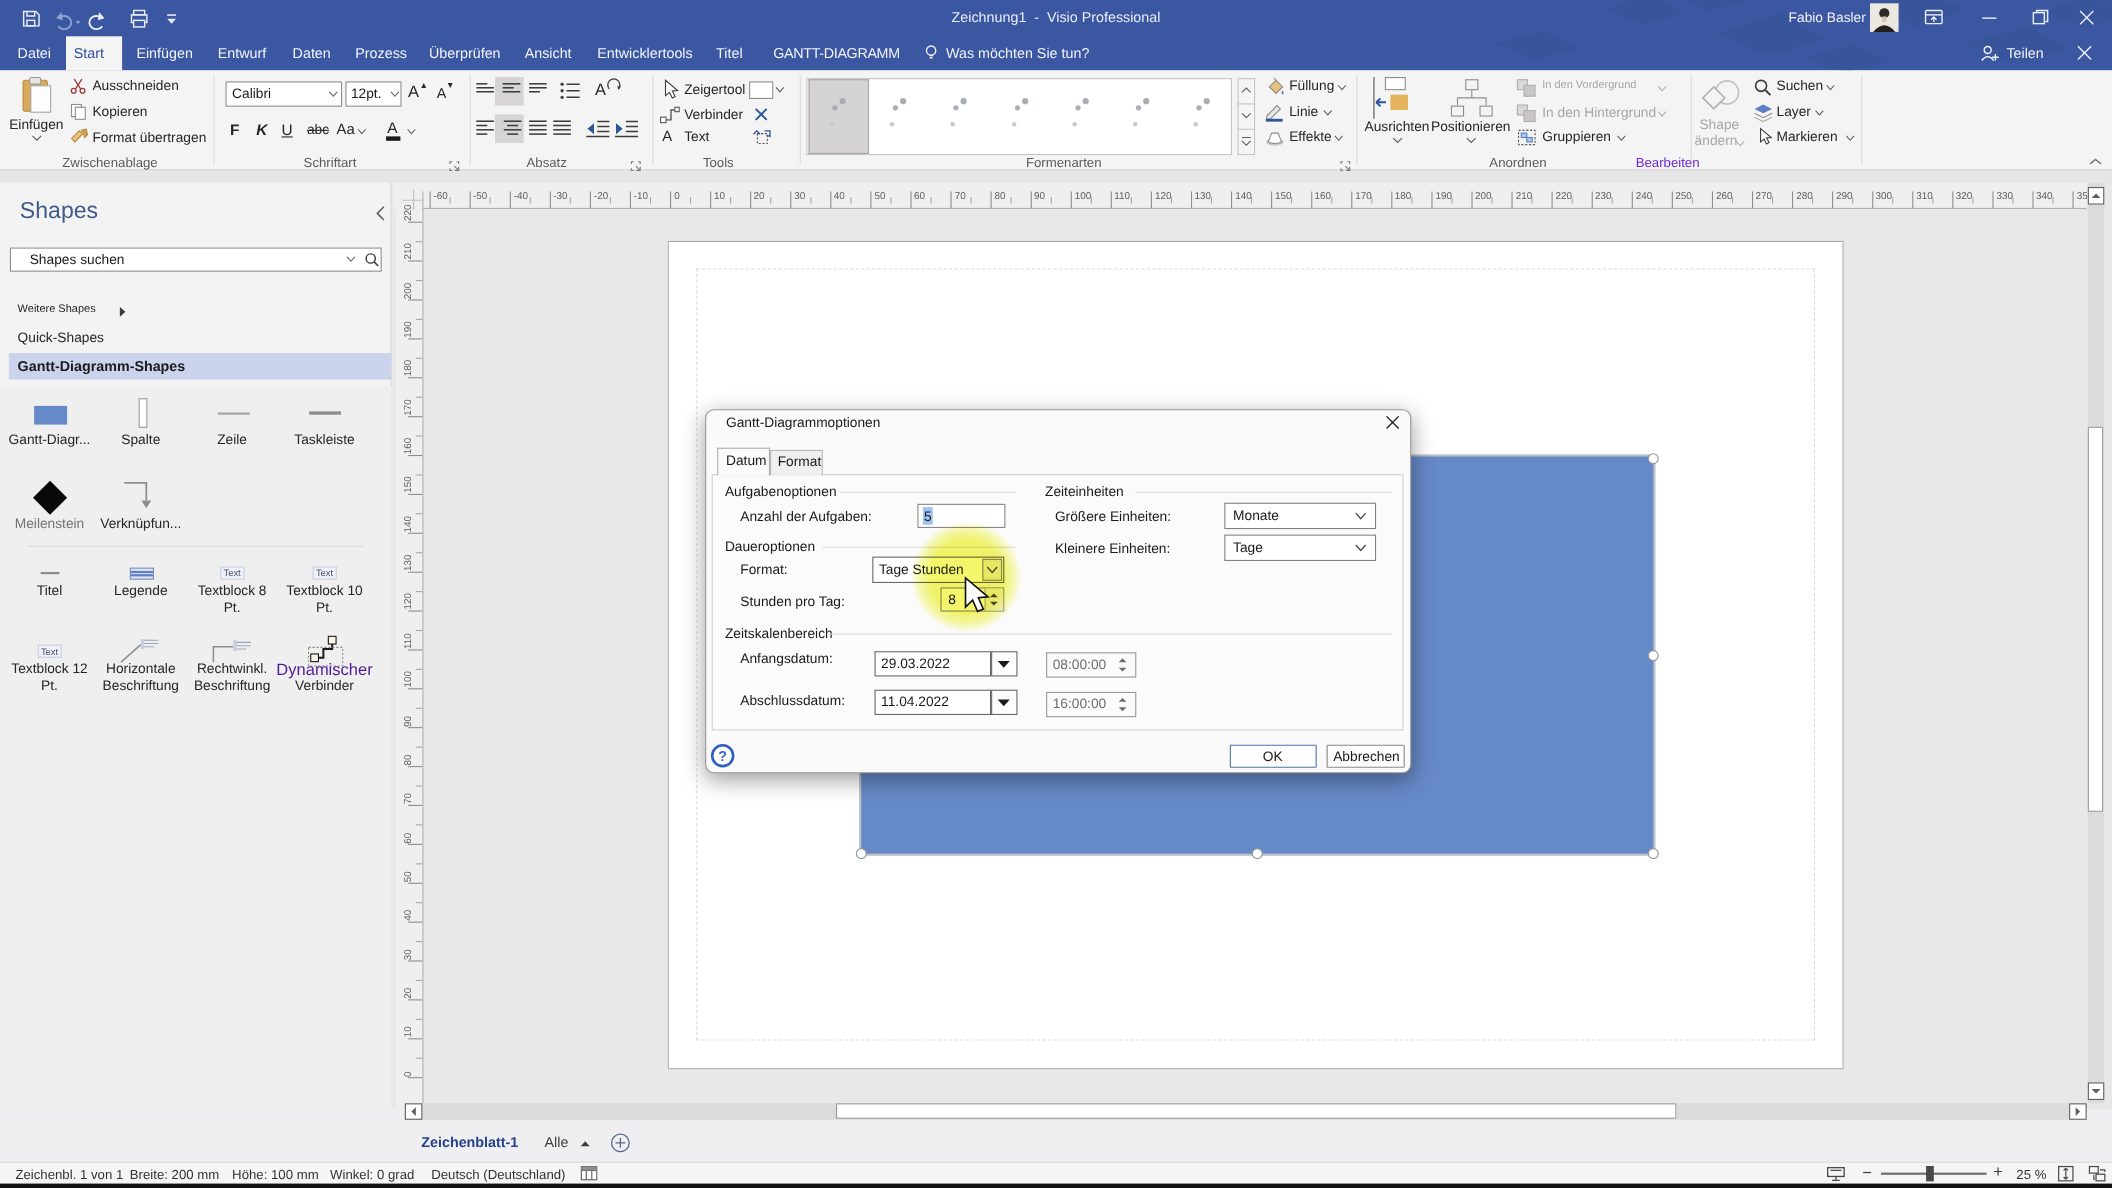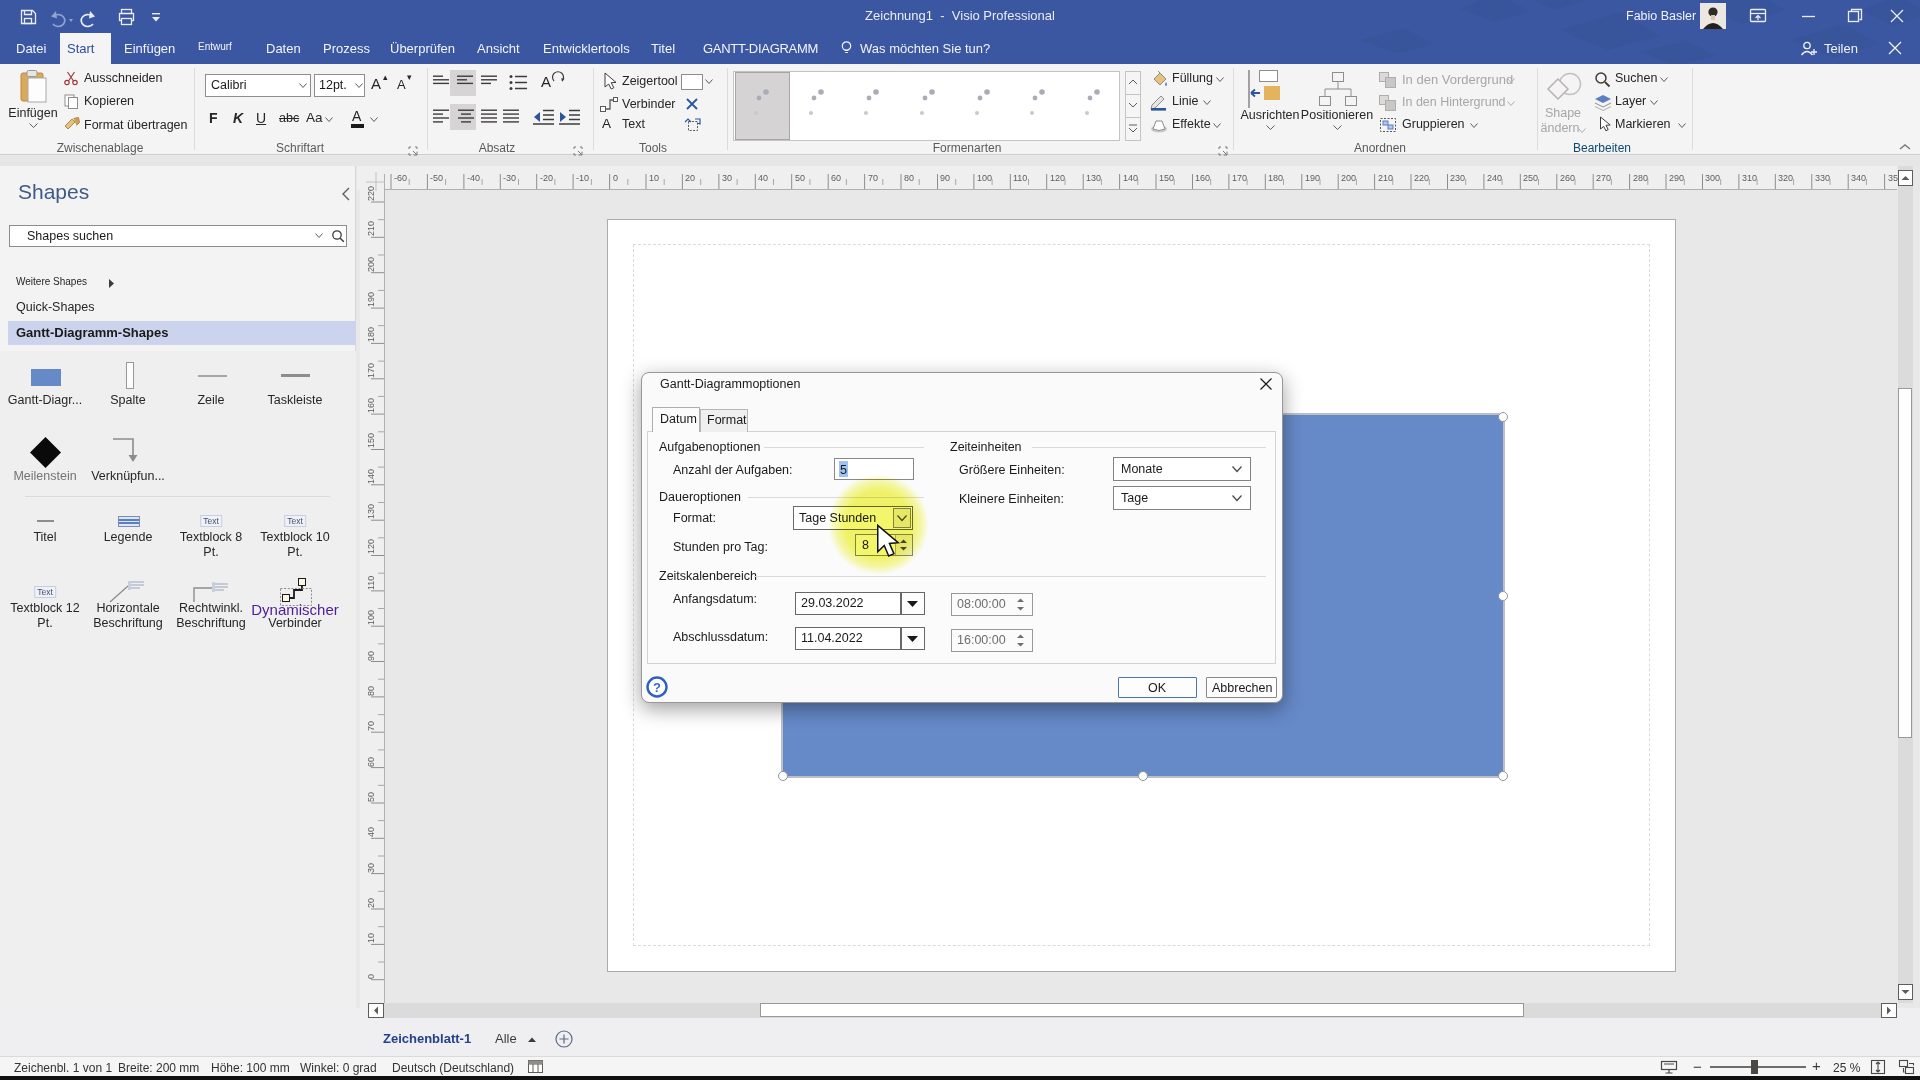--- a/index.html
+++ b/index.html
@@ -74,7 +74,7 @@
 <div class="tx" style="left:16px;top:41px;font-size:13px;color:#f2f4fa">Datei</div>
 <div class="tx" style="left:67px;top:41px;font-size:13px;color:#2b4f9e">Start</div>
 <div class="tx" style="left:124px;top:41px;font-size:13px;color:#f2f4fa">Einfügen</div>
-<div class="tx" style="left:198px;top:41px;font-size:10px;color:#f2f4fa">Entwurf</div>
+<div class="tx" style="left:198px;top:41px;font-size:13px;color:#f2f4fa">Entwurf</div>
 <div class="tx" style="left:266px;top:41px;font-size:13px;color:#f2f4fa">Daten</div>
 <div class="tx" style="left:323px;top:41px;font-size:13px;color:#f2f4fa">Prozess</div>
 <div class="tx" style="left:390px;top:41px;font-size:13px;color:#f2f4fa">Überprüfen</div>

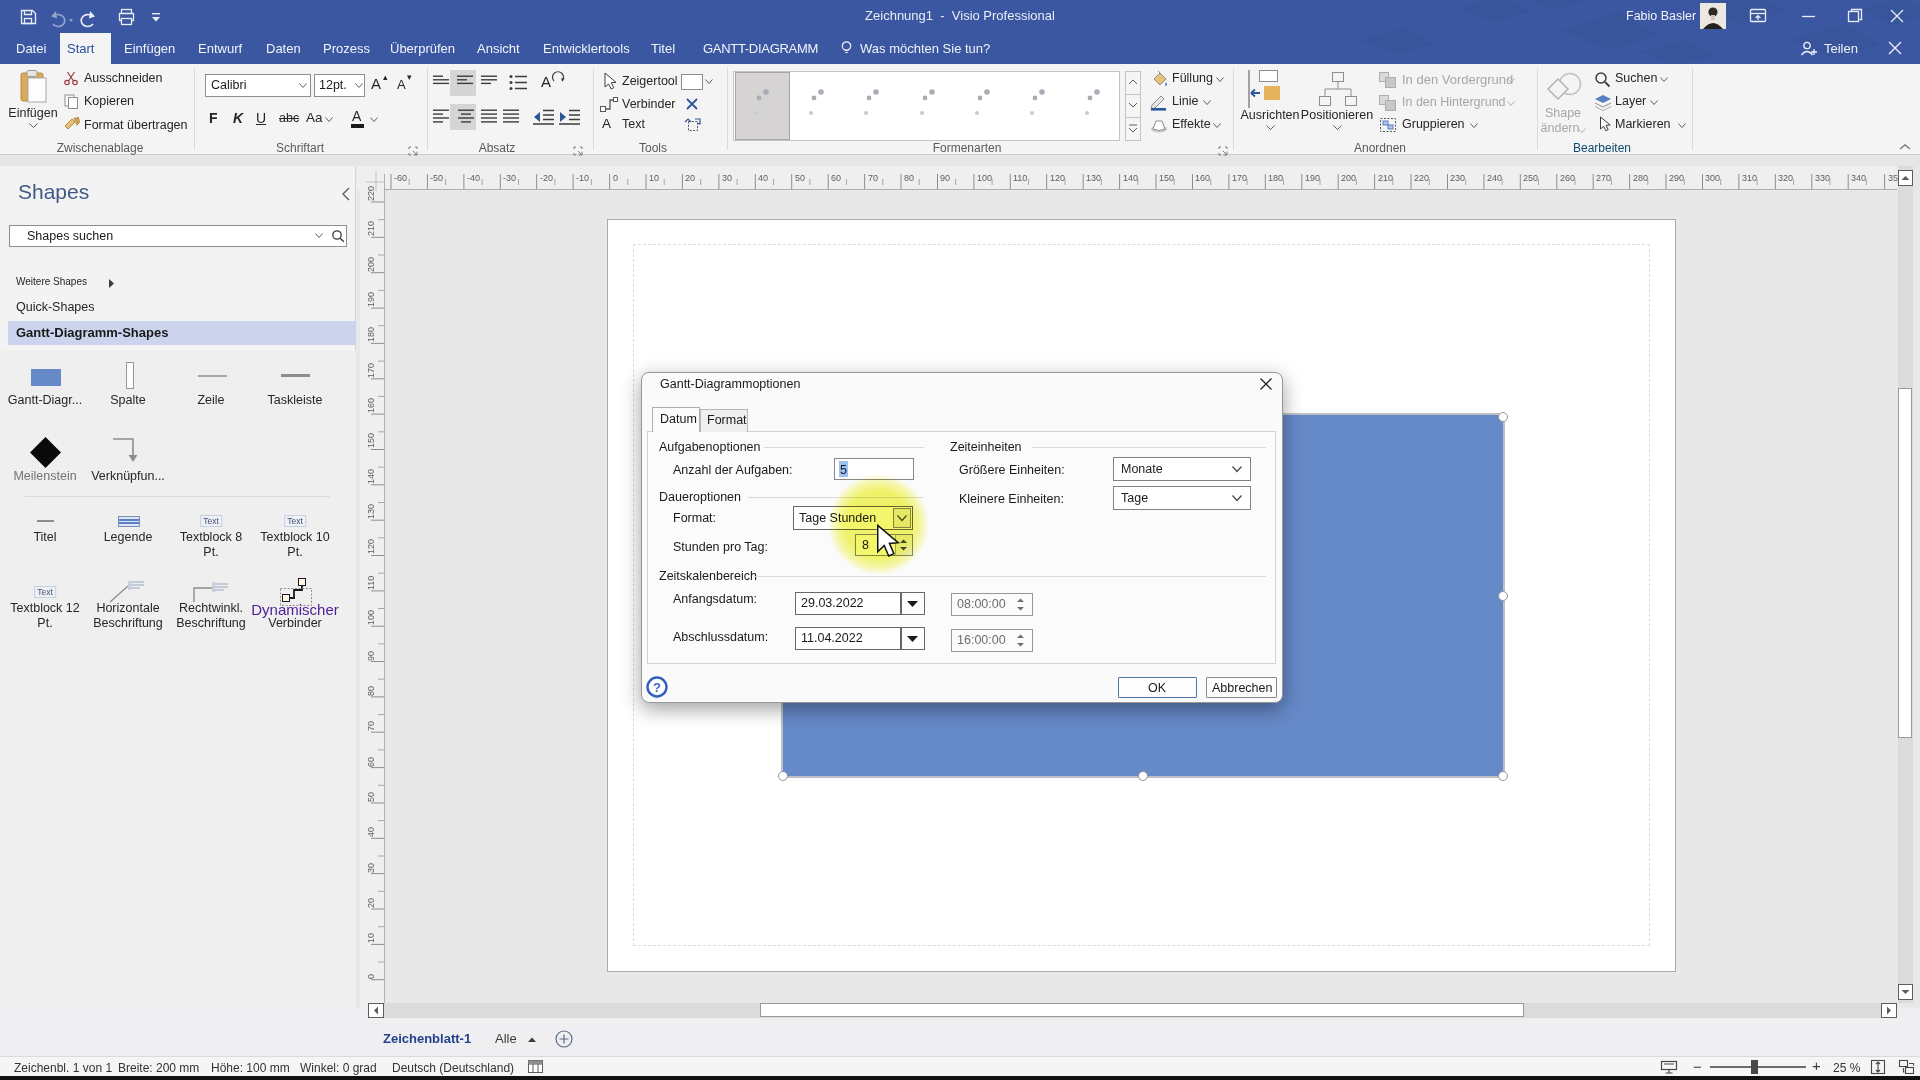--- a/index.html
+++ b/index.html
@@ -426,7 +426,7 @@
  <rect x="1.5" y="1.5" width="9" height="9" fill="#dcdad8" stroke="#b0aeac"></rect>
  <rect x="7.5" y="6.5" width="10" height="10" fill="#c9c7c5" stroke="#b0aeac"></rect>
     </svg>
-<div class="tx" style="left:1402px;top:72px;font-size:13px;color:#a8a6a4">In den Vordergrund</div>
+<div class="tx" style="left:1402px;top:72px;font-size:10px;color:#a8a6a4">In den Vordergrund</div>
 <svg class="abs" style="left:1507px;top:78px" width="8" height="6" viewBox="0 0 8 6">
       <path d="M0.5 0.5 l3.5 4 l3.5 -4" stroke="#b0aeac" fill="none"></path>
     </svg>

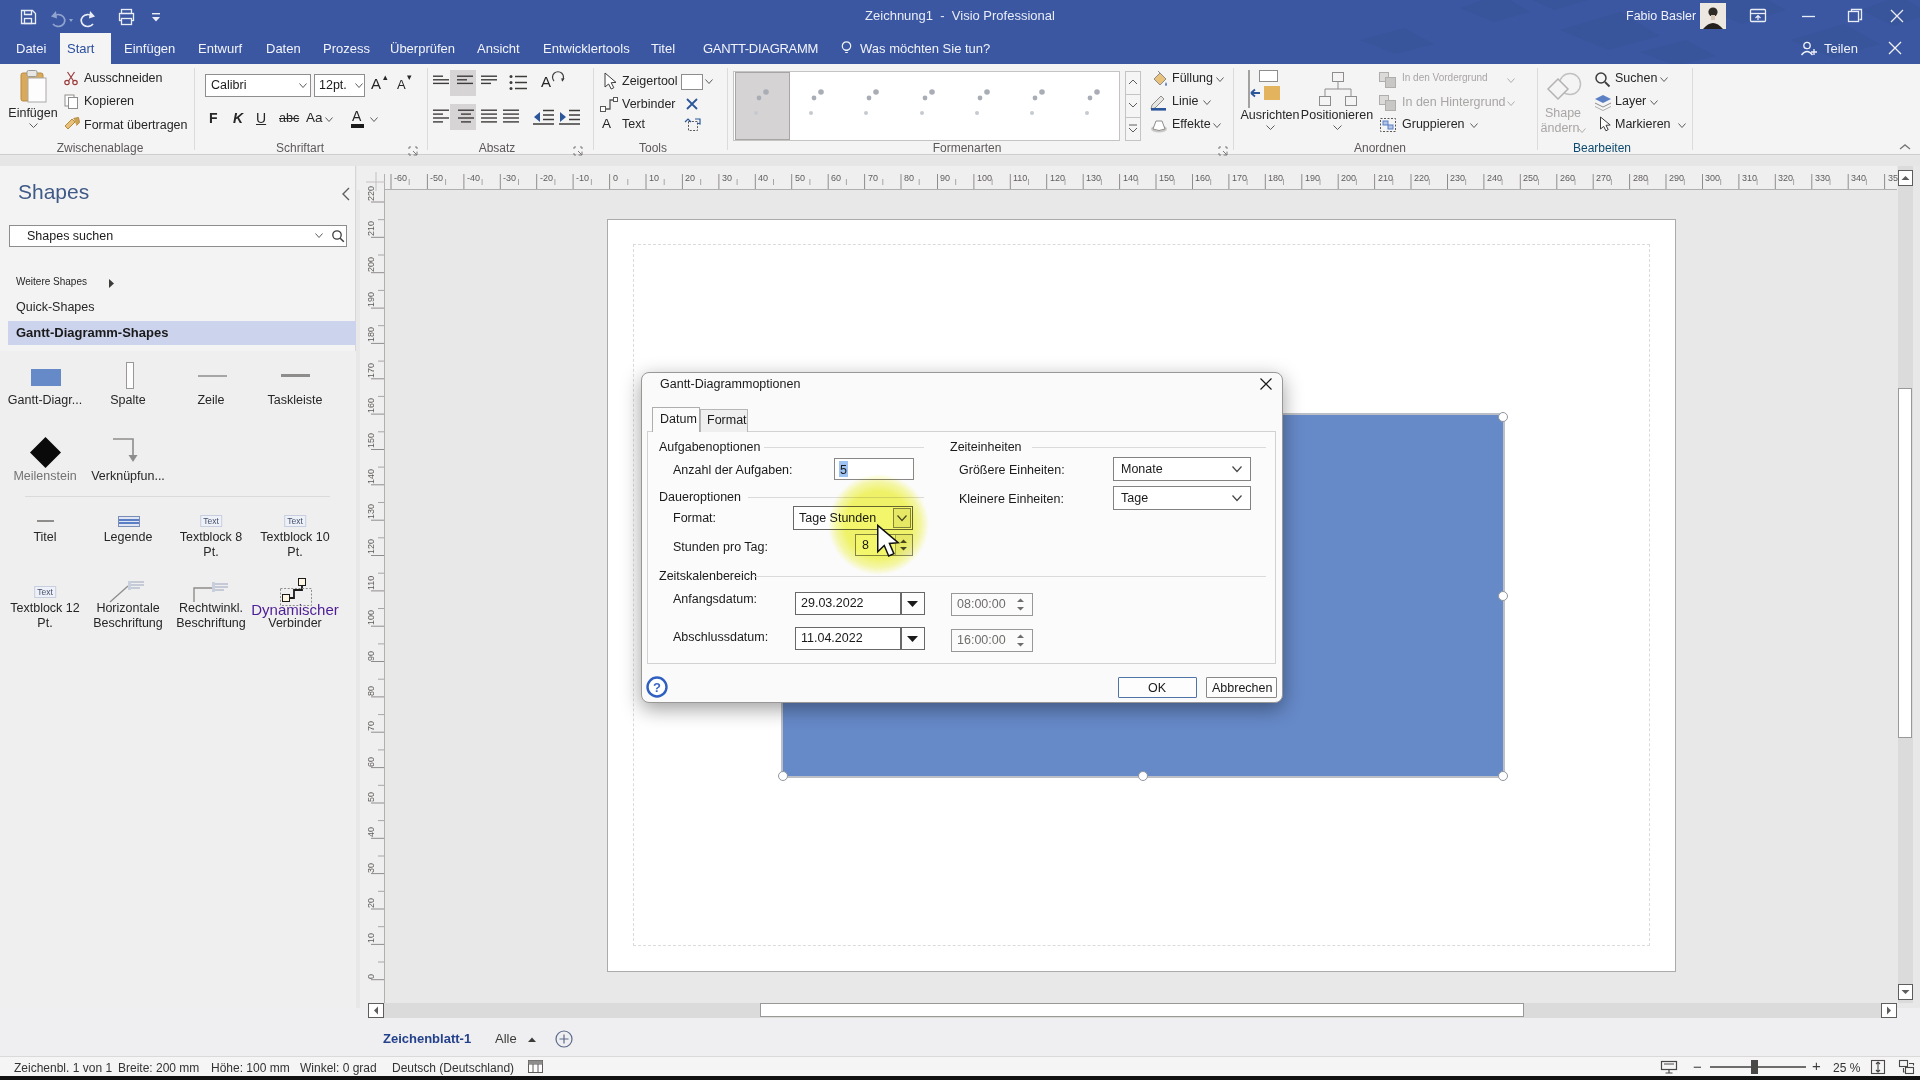--- a/index.html
+++ b/index.html
@@ -117,7 +117,7 @@
 <div class="tx" style="left:653px;top:141px;transform:translateX(-50%);font-size:12px;color:#5c5a58">Tools</div>
 <div class="tx" style="left:967px;top:141px;transform:translateX(-50%);font-size:12px;color:#5c5a58">Formenarten</div>
 <div class="tx" style="left:1380px;top:141px;transform:translateX(-50%);font-size:12px;color:#5c5a58">Anordnen</div>
-<div class="tx" style="left:1602px;top:141px;transform:translateX(-50%);font-size:12px;color:#0c4a6e">Bearbeiten</div>
+<div class="tx" style="left:1516px;top:141px;transform:translateX(-50%);font-size:12px;color:#6d28d9">Bearbeiten</div>
 <svg class="abs" style="left:408px;top:146px" width="10" height="10" viewBox="0 0 10 10">
 <g stroke="#7a7876" fill="none">
         <path d="M1 3 v-2 h2 M7 1 h2 v2 M1 7 v2 h2"></path>

